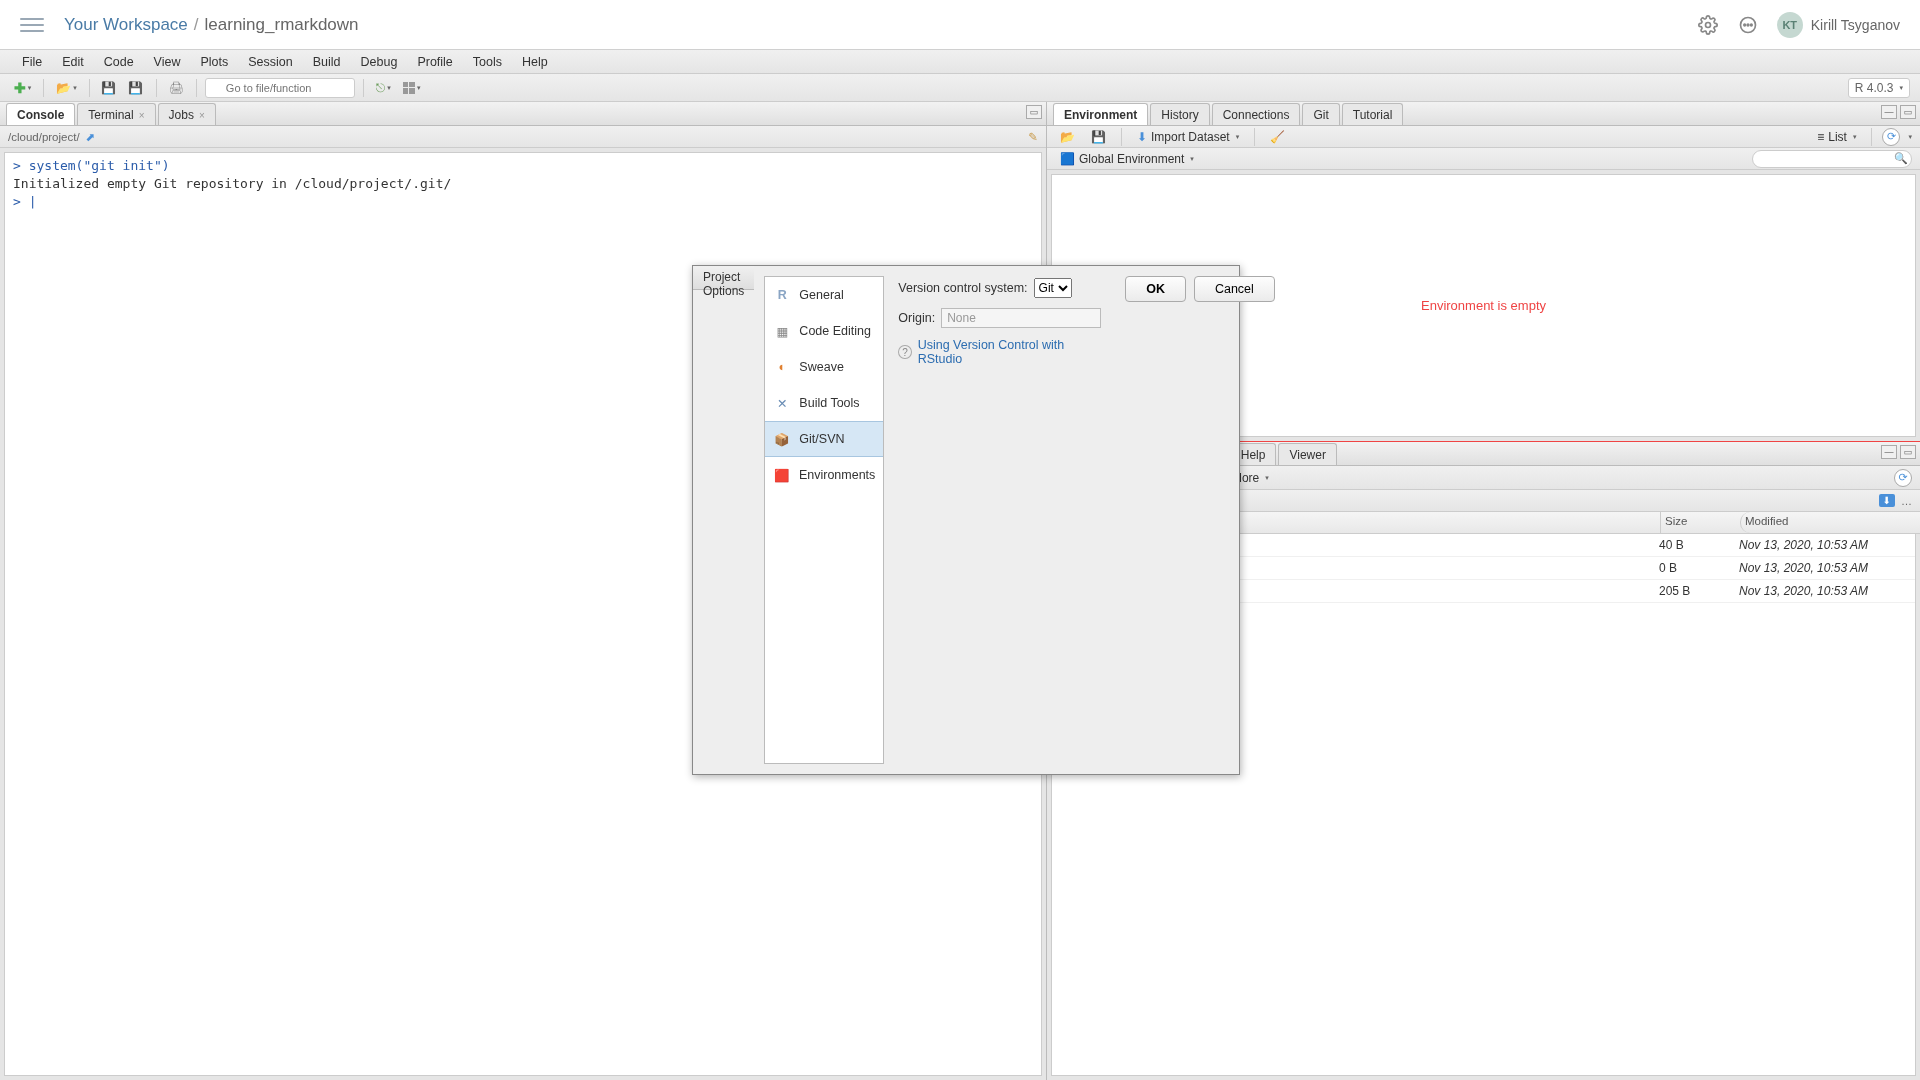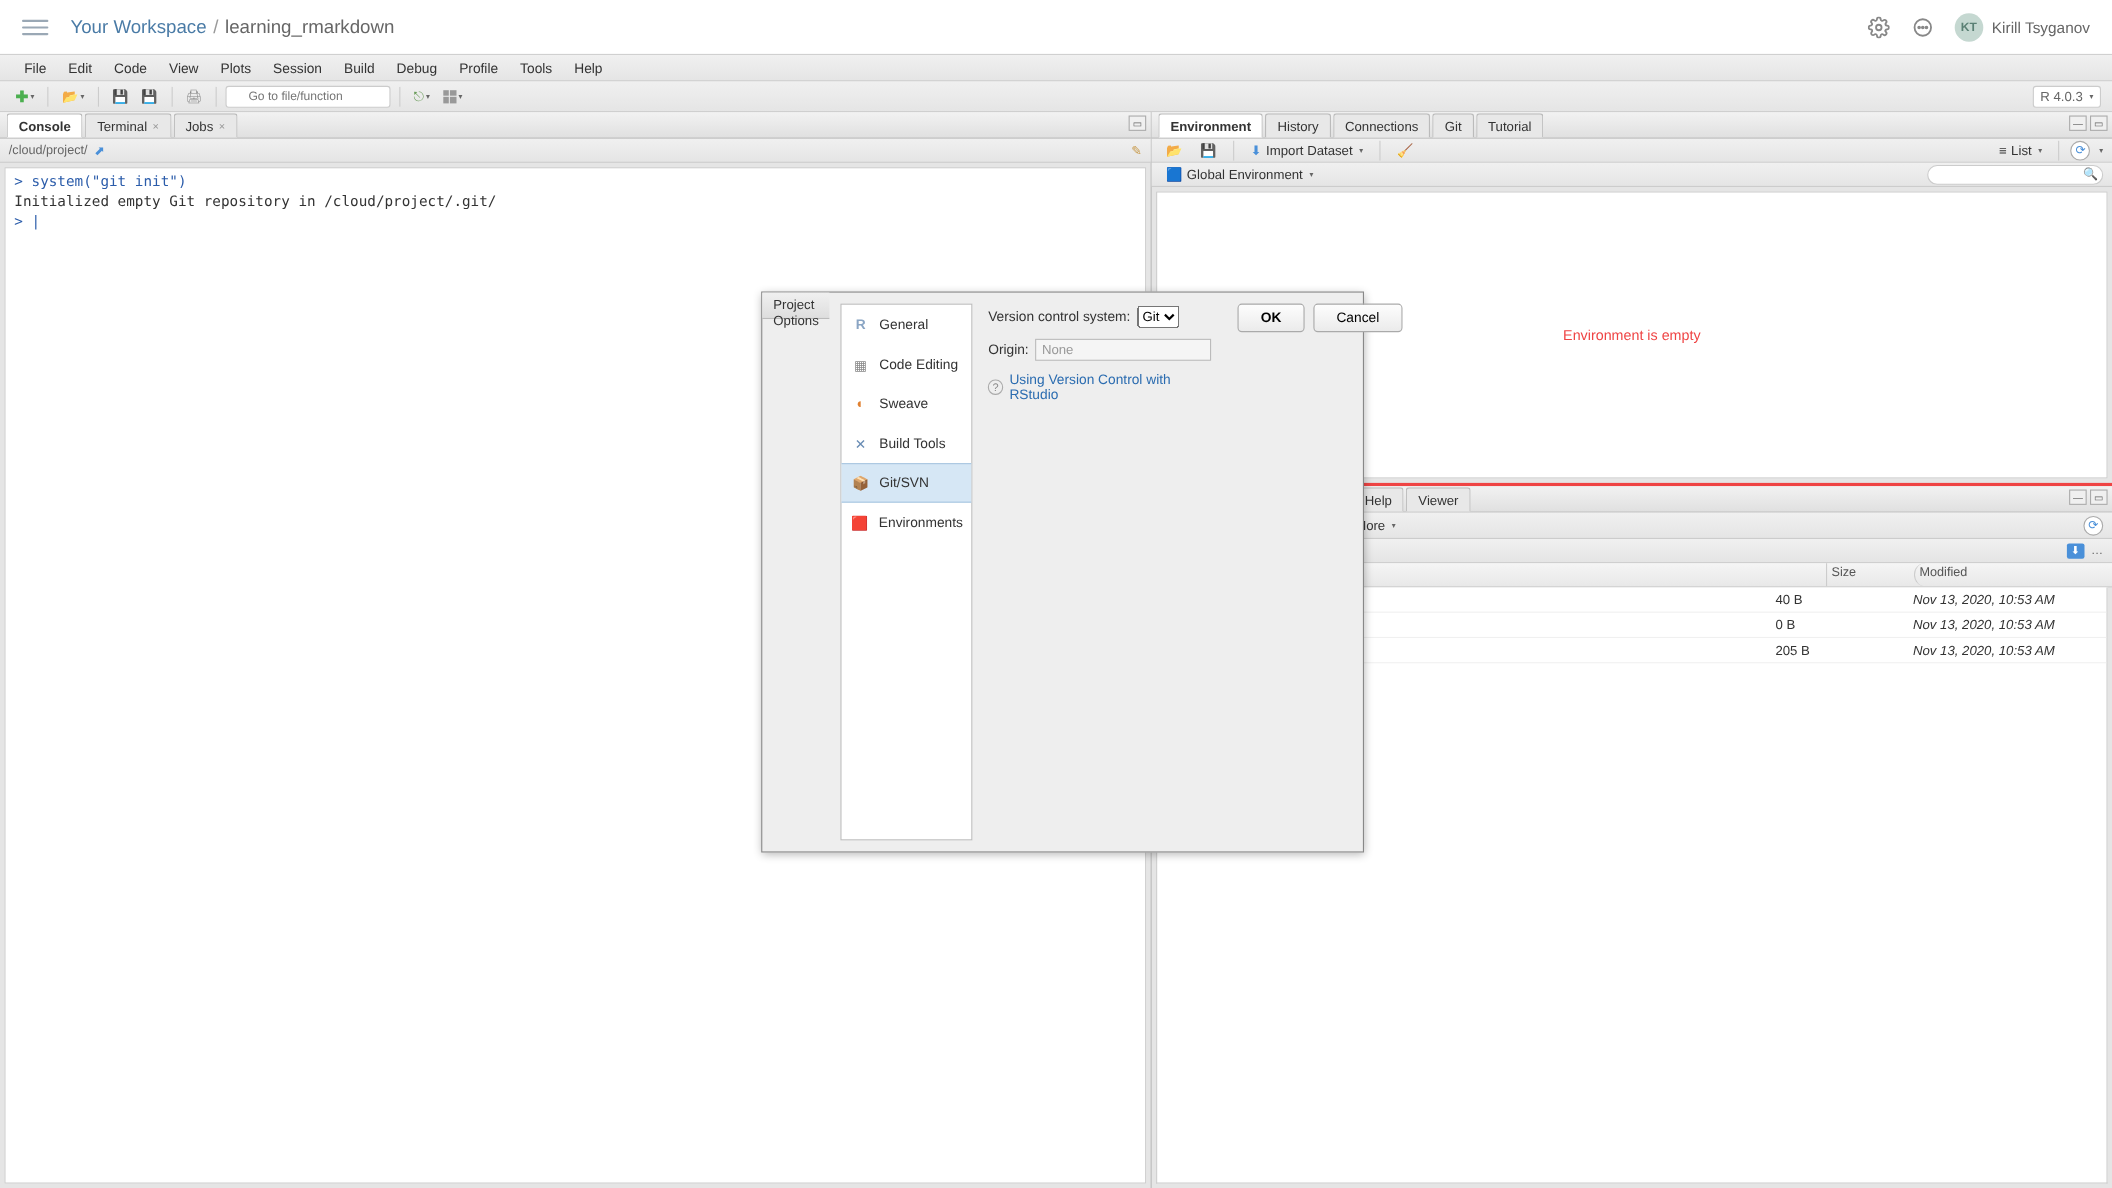--- a/index.html
+++ b/index.html
@@ -81,7 +81,7 @@
 .fr-mod { width:180px; padding:0 4px;font-style:italic;}
 
 
-.right-top { height: 340px; display:flex; flex-direction:column; border-bottom:3px solid #ef4444;}
+.right-top { height: 340px; display:flex; flex-direction:column; border-bottom:1px solid #ef4444;}
 .right-bottom { flex:1; display:flex; flex-direction:column; }
 
 

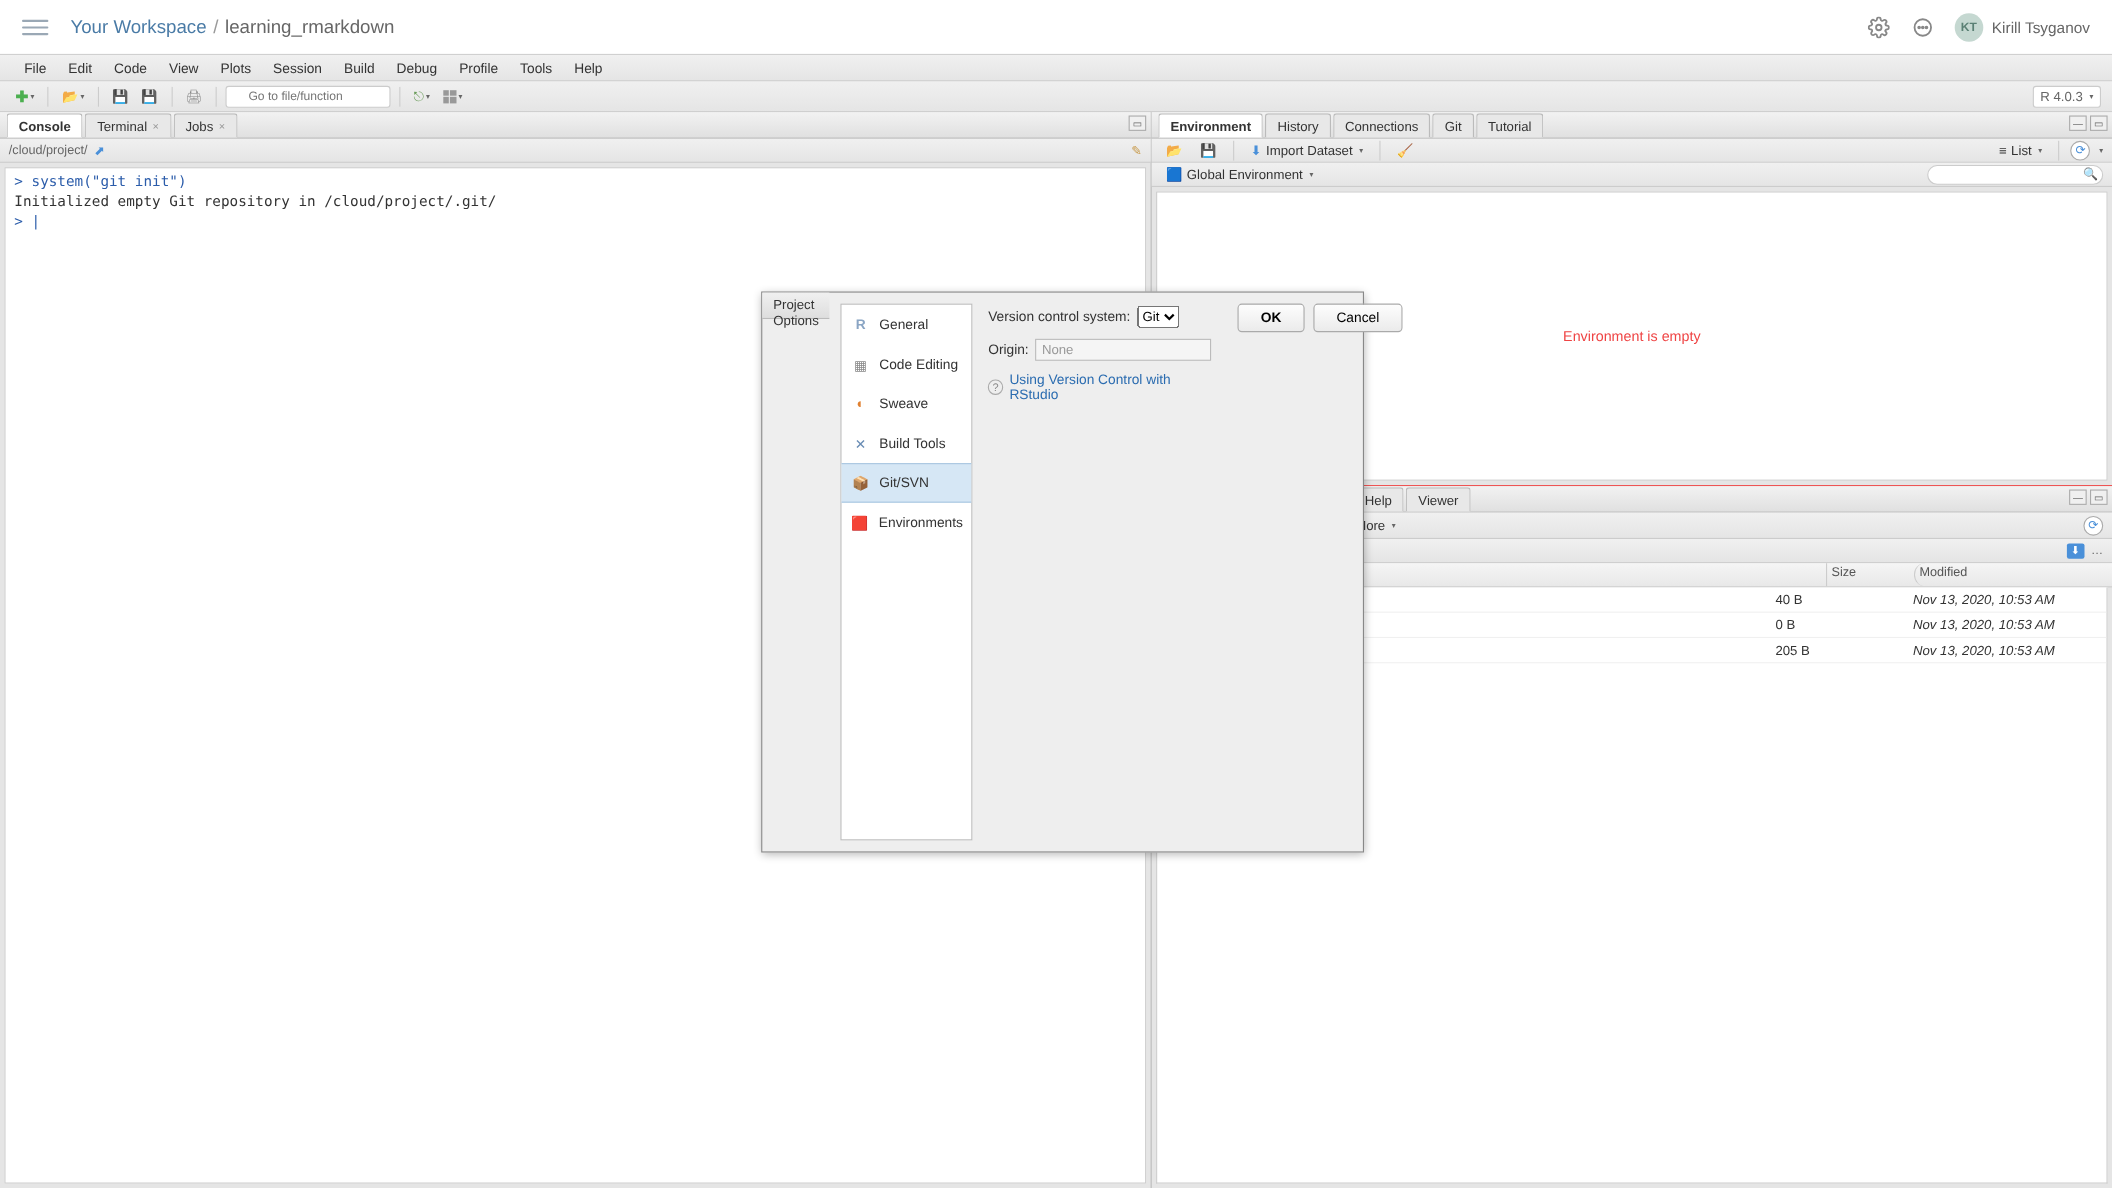--- a/index.html
+++ b/index.html
@@ -75,7 +75,7 @@
 .fh-size { width:80px; padding:3px 4px; border-left:1px solid #ccc;}
 .fh-mod { width:180px; padding:3px 4px; border-left:1px solid #ccc;border-radius:10px;}
 .files-rows { flex:1; background:#fff; overflow:auto; margin:0 4px 4px 4px; border:1px solid #ccc; border-top:none;}
-.file-row { display:flex; height:23px; align-items:center; font-size:12px; color:#333; border-bottom:1px solid #f0f0f0;gap:45px;}
+.file-row { display:flex; height:23px; align-items:center; font-size:12px; color:#333; border-bottom:1px solid #f0f0f0;}
 .fr-name { flex:1; padding:0 8px; display:flex; align-items:center; gap:6px;}
 .fr-size { width:80px; padding:0 4px;}
 .fr-mod { width:180px; padding:0 4px;font-style:italic;}

